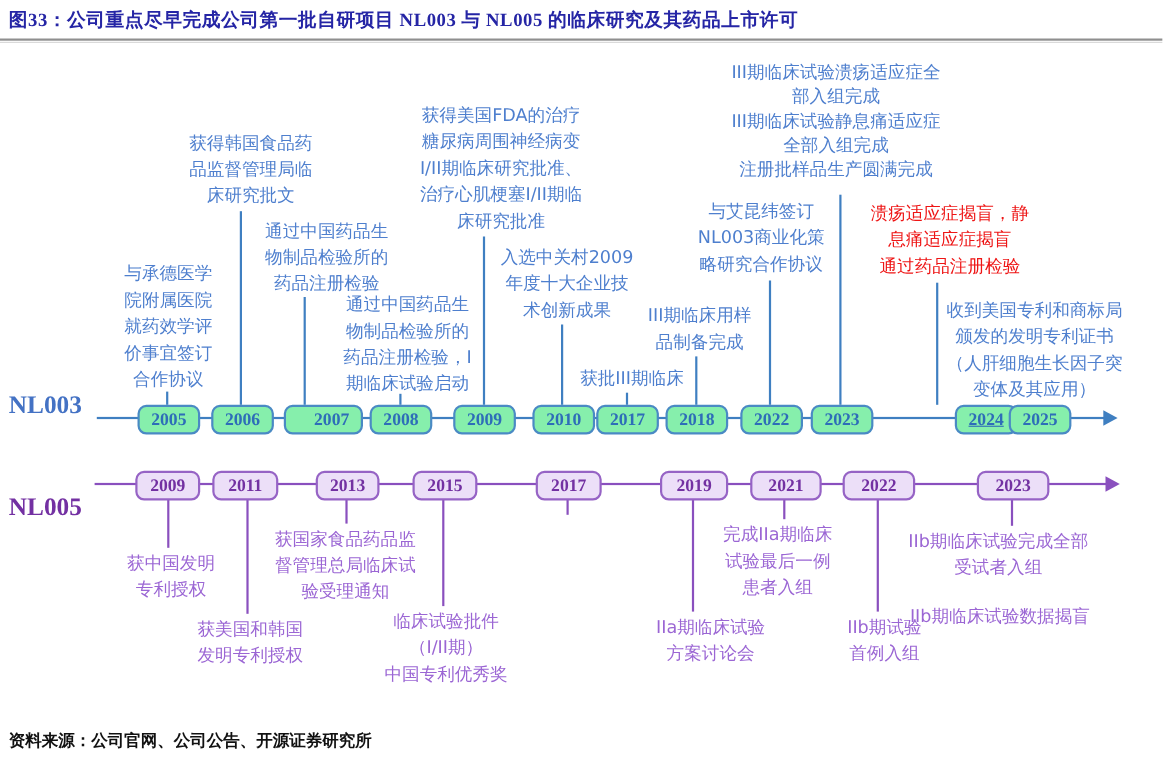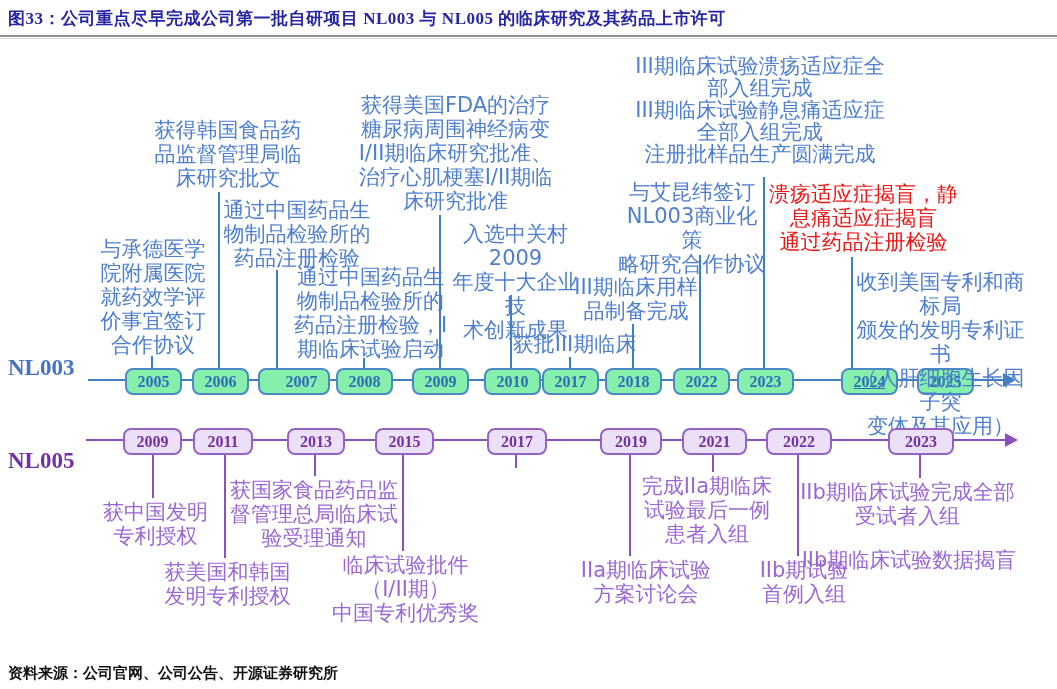--- a/index.html
+++ b/index.html
@@ -25,7 +25,7 @@
         font:bold 16px "Liberation Serif","DejaVu Sans",serif;line-height:23px;}
   .ybox.b{width:53px;background:#86efac;border:2px solid #4a8ac4;color:#2e6db8;top:368px;}
   .ybox.p{background:#ecdff8;border:2px solid #9663c5;color:#7331a2;top:428px;}
-  .ann{position:absolute;font-size:21px;line-height:24px;text-align:center;white-space:pre-line;}
+  .ann{position:absolute;font-size:16px;line-height:24px;text-align:center;white-space:pre-line;}
   .ann.b{color:#4e7fce;}
   .ann.p{color:#9b66d4;}
   .ann.red{color:#ee1515;}

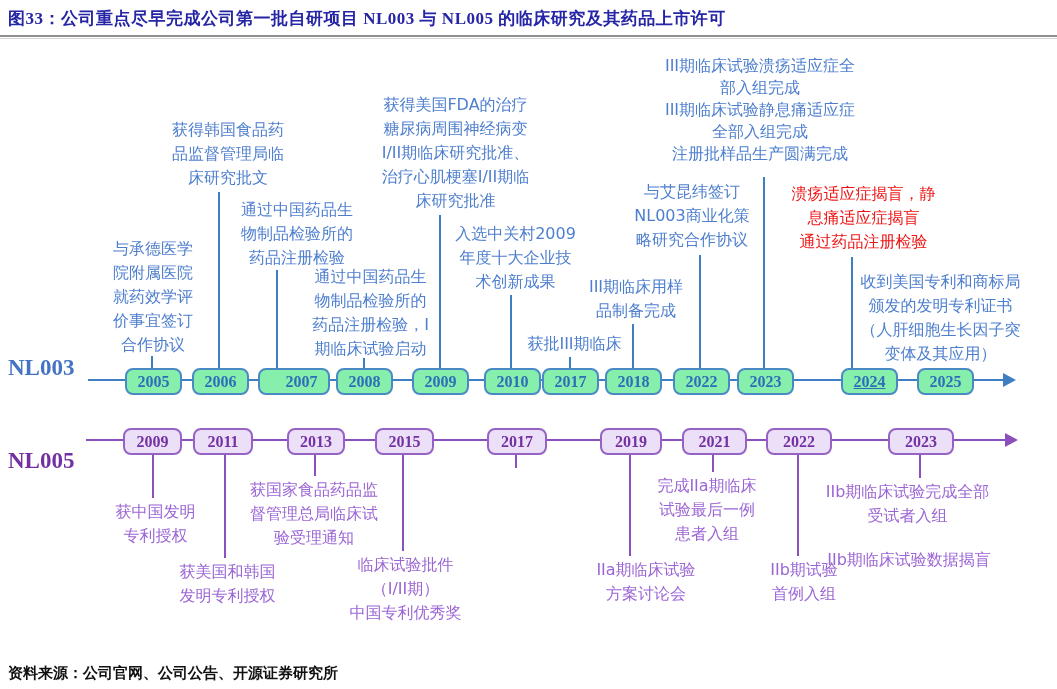--- a/index.html
+++ b/index.html
@@ -66,7 +66,7 @@
   <div class="ybox b" style="left:605px;">2018</div>
   <div class="ybox b" style="left:673px;">2022</div>
   <div class="ybox b" style="left:737px;">2023</div>
-  <div class="ybox b" style="left:841px;text-decoration:underline;">2024</div>
+  <div class="ybox b" style="left:868px;text-decoration:underline;">2024</div>
   <div class="ybox b" style="left:917px;">2025</div>
 
   <div class="ann b" style="left:83px;top:237px;width:140px;">与承德医学

